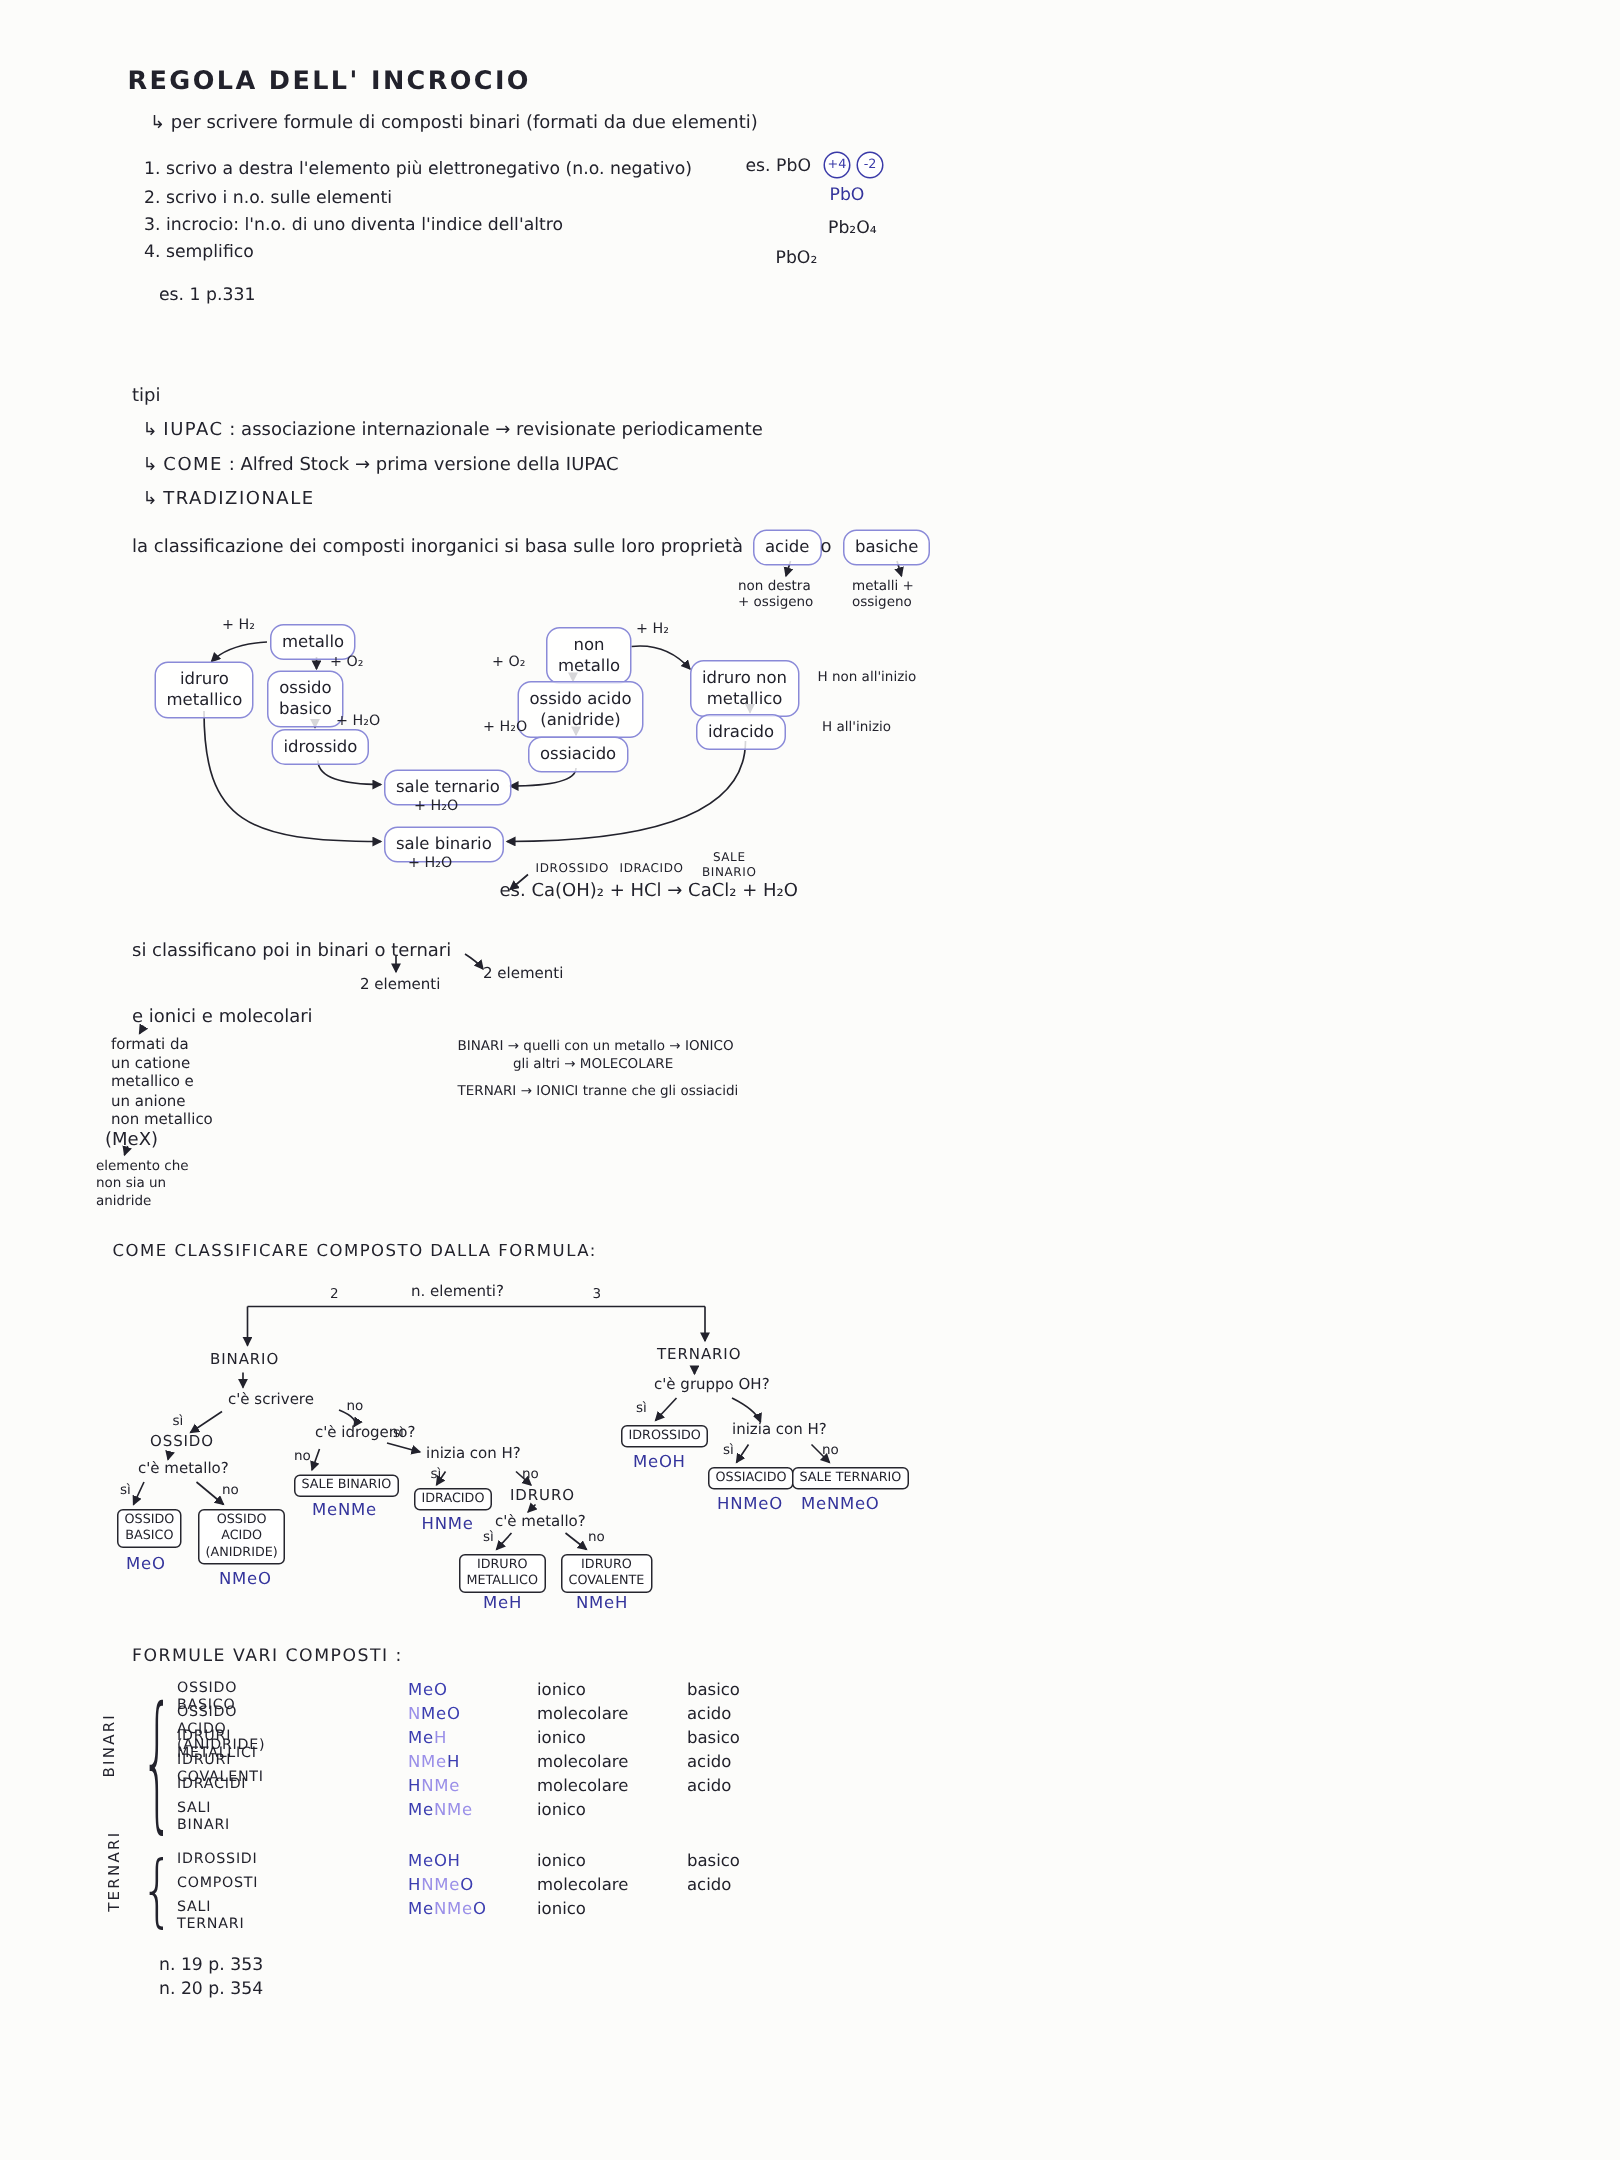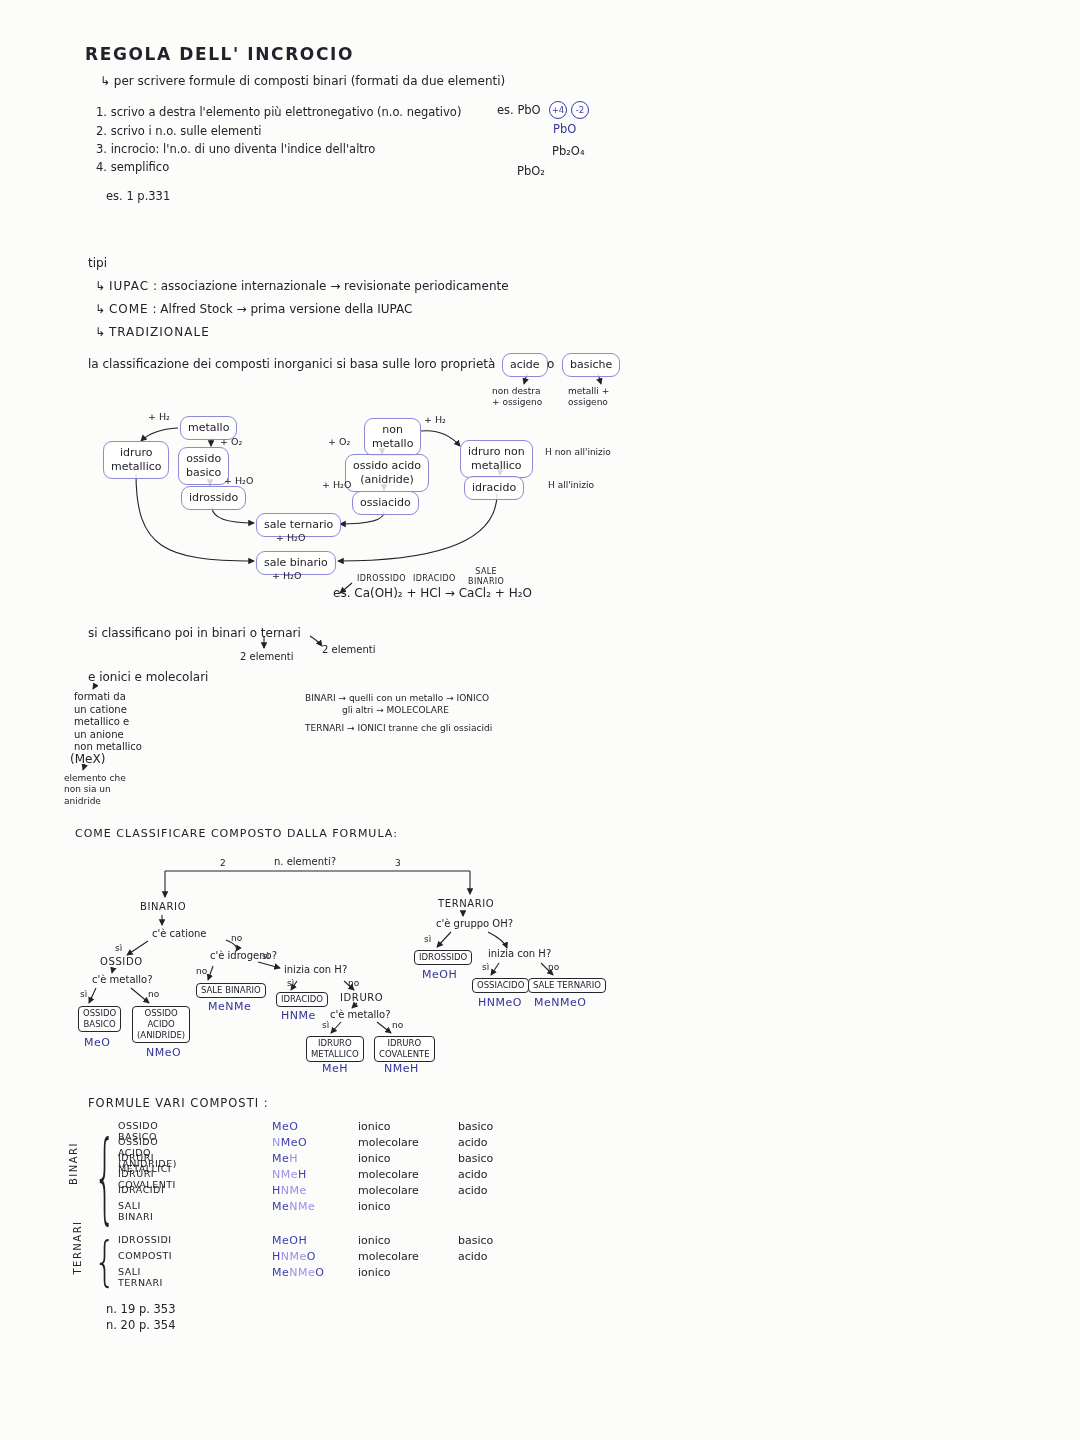--- a/index.html
+++ b/index.html
@@ -206,7 +206,7 @@
   <div class="abs yn" style="left:395px;top:858px;">3</div>
 
   <div class="abs tb" style="left:140px;top:901px;">BINARIO</div>
-  <div class="abs tq" style="left:152px;top:928px;">c'è  catione</div>
+  <div class="abs tq" style="left:152px;top:928px;">c'è  scrivere</div>
   <div class="abs yn" style="left:115px;top:943px;">sì</div>
   <div class="abs yn" style="left:231px;top:933px;">no</div>
   <div class="abs tb" style="left:100px;top:956px;">OSSIDO</div>

